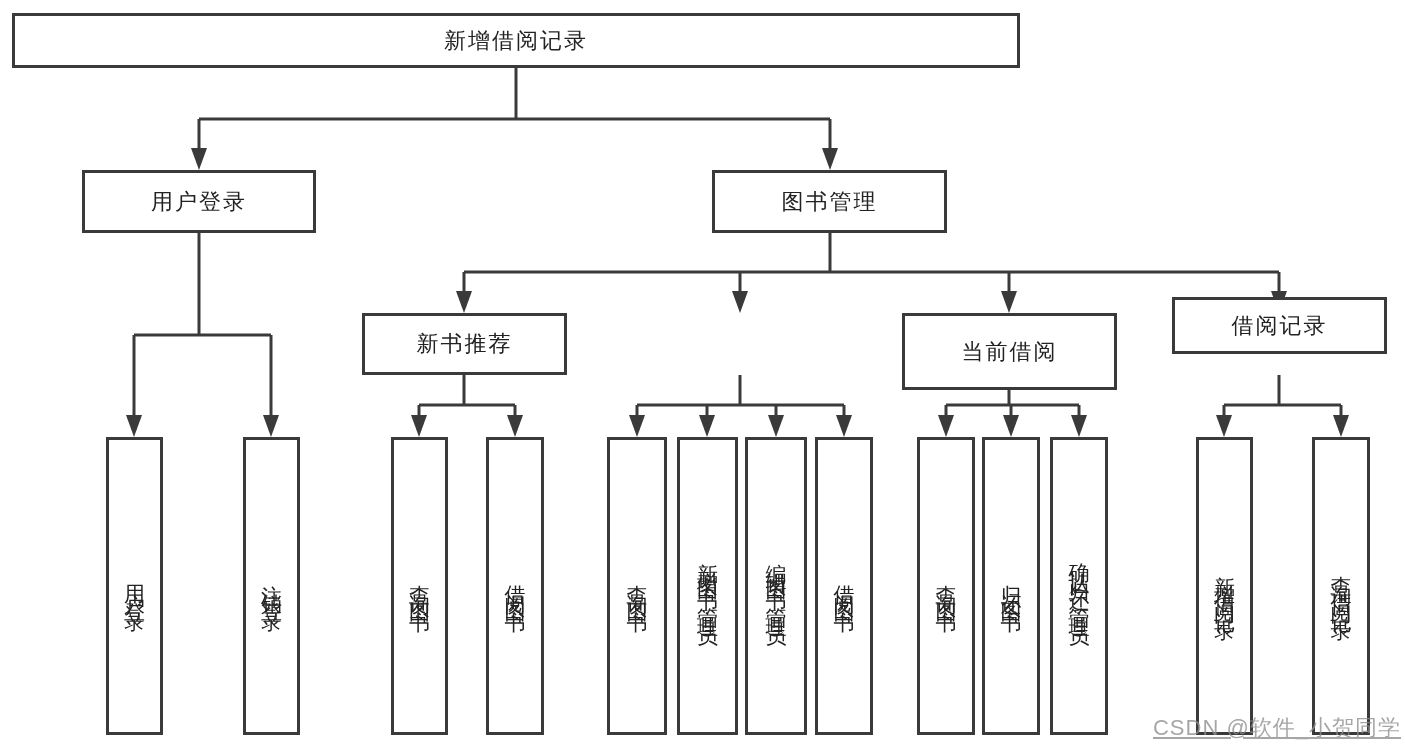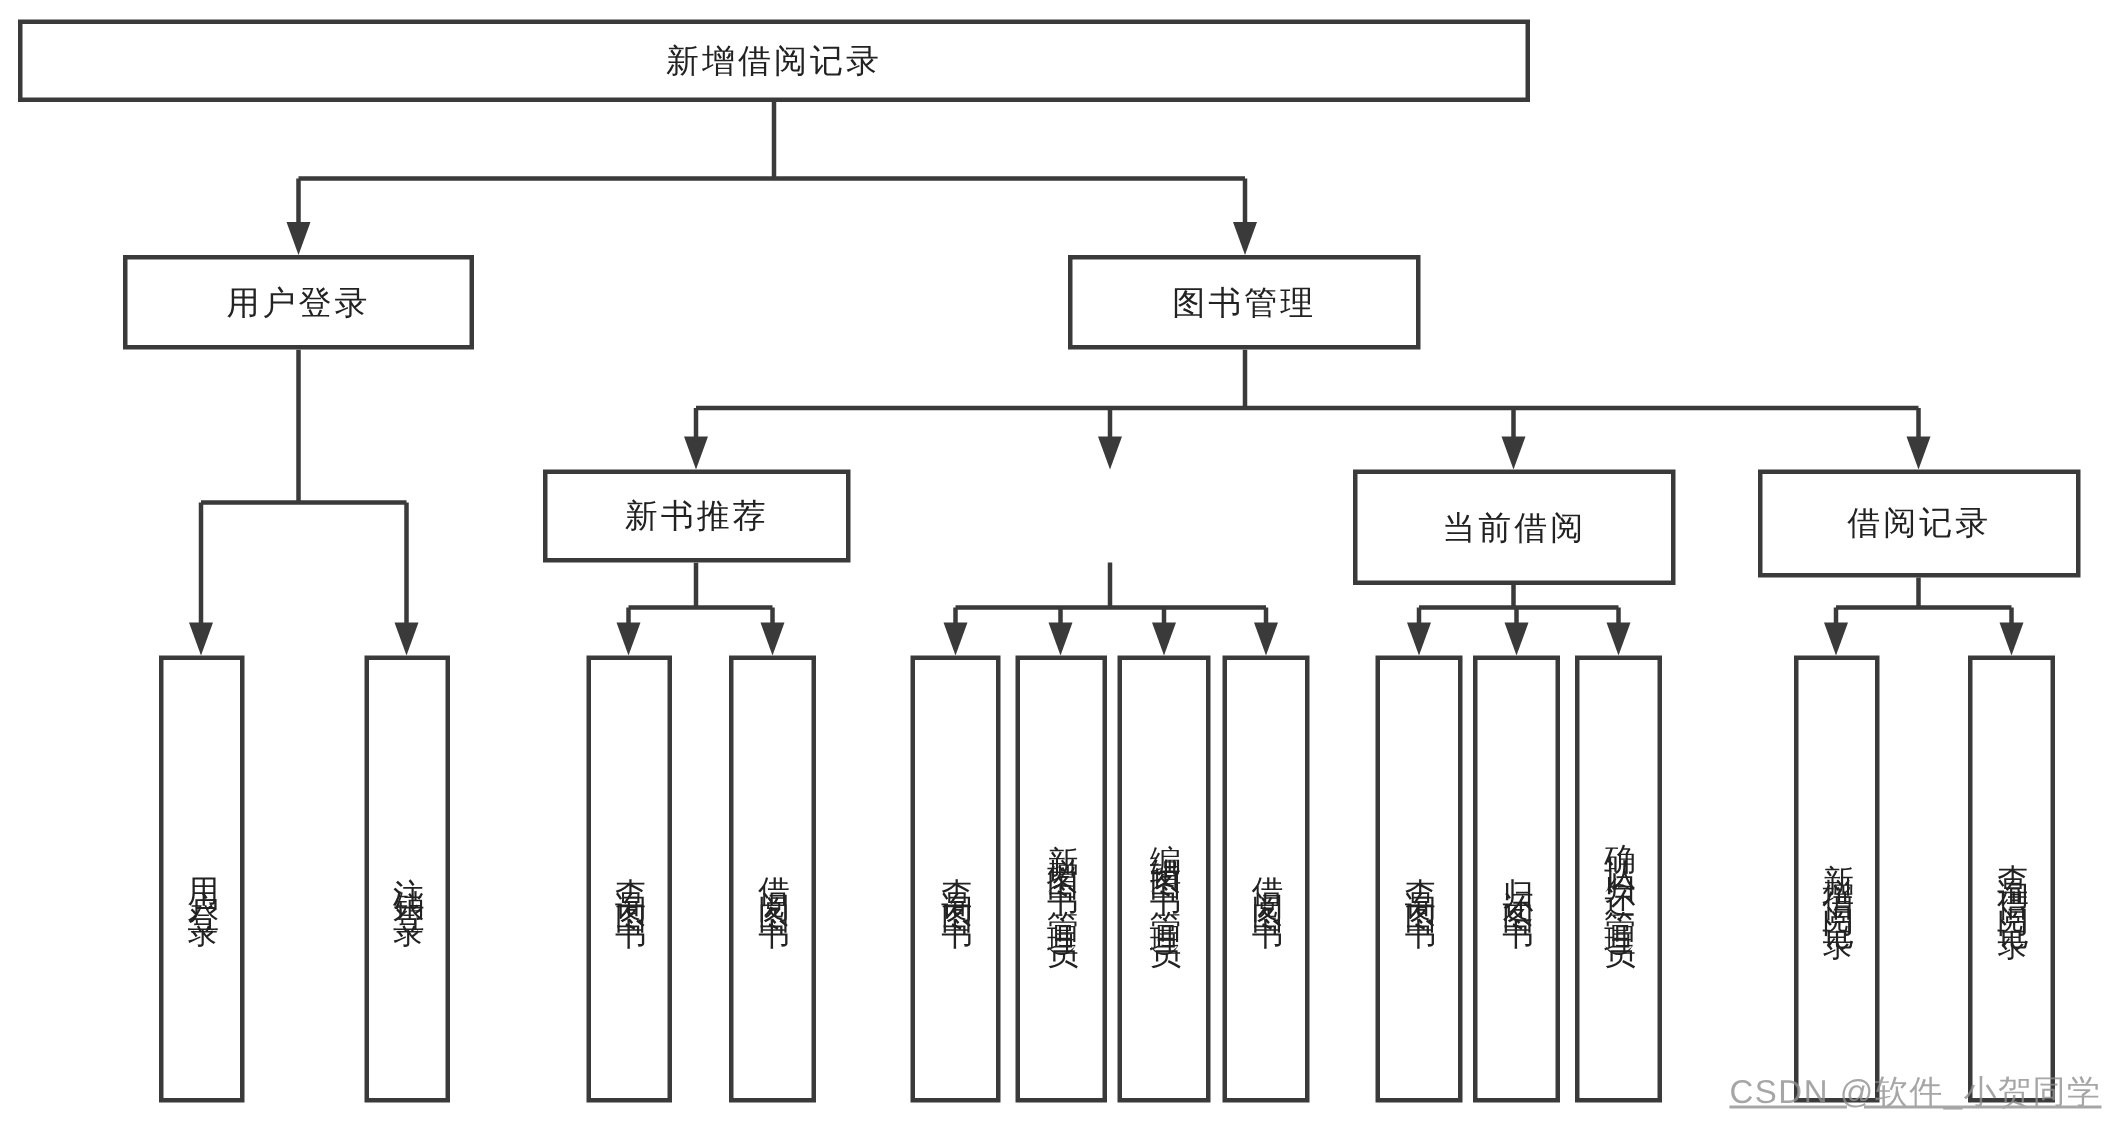--- a/index.html
+++ b/index.html
@@ -120,7 +120,7 @@
 
   <div class="hbox" style="left:712px;top:170px;width:235px;height:63px">图书管理</div>
   <div class="hbox" style="left:902px;top:313px;width:215px;height:77px">当前借阅</div>
-  <div class="hbox" style="left:1172px;top:313px;width:215px;height:72px">借阅记录</div>
+  <div class="hbox" style="left:1172px;top:297px;width:215px;height:57px">借阅记录</div>
 
   <div class="vbox" style="left:106px;top:437px;width:57px;height:298px">用户登录</div>
   <div class="vbox" style="left:243px;top:437px;width:57px;height:298px">注销登录</div>

